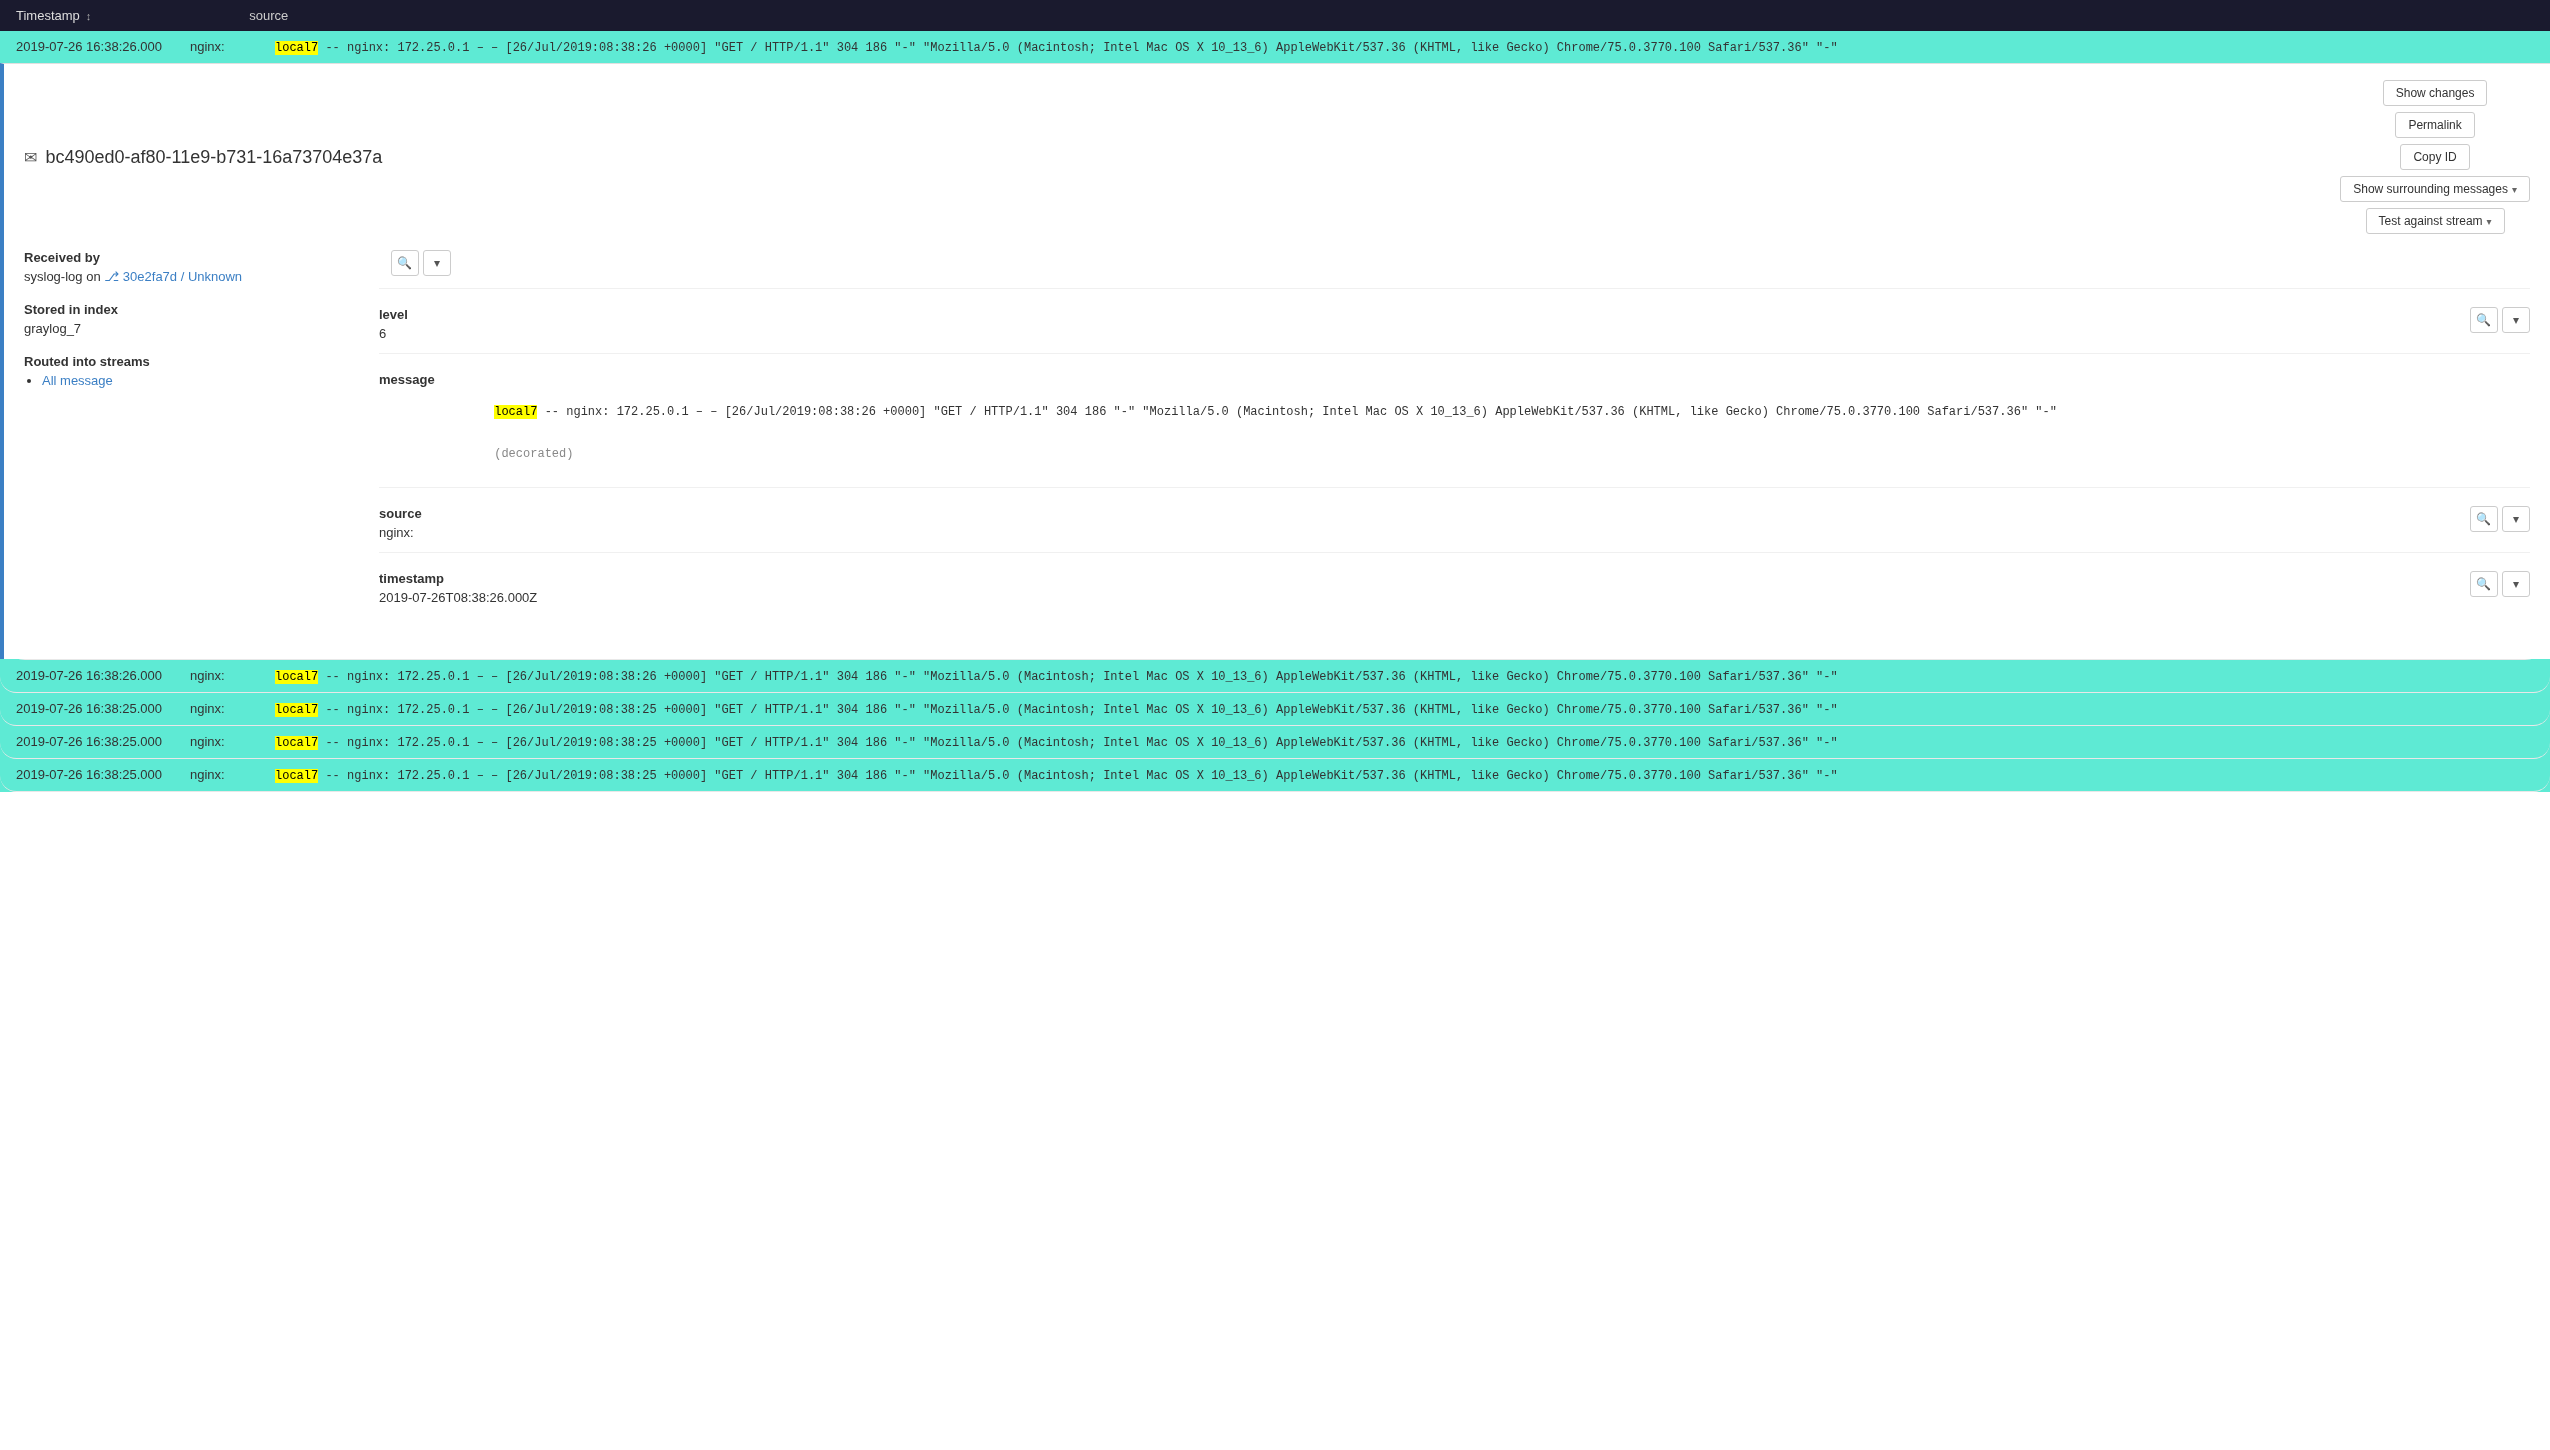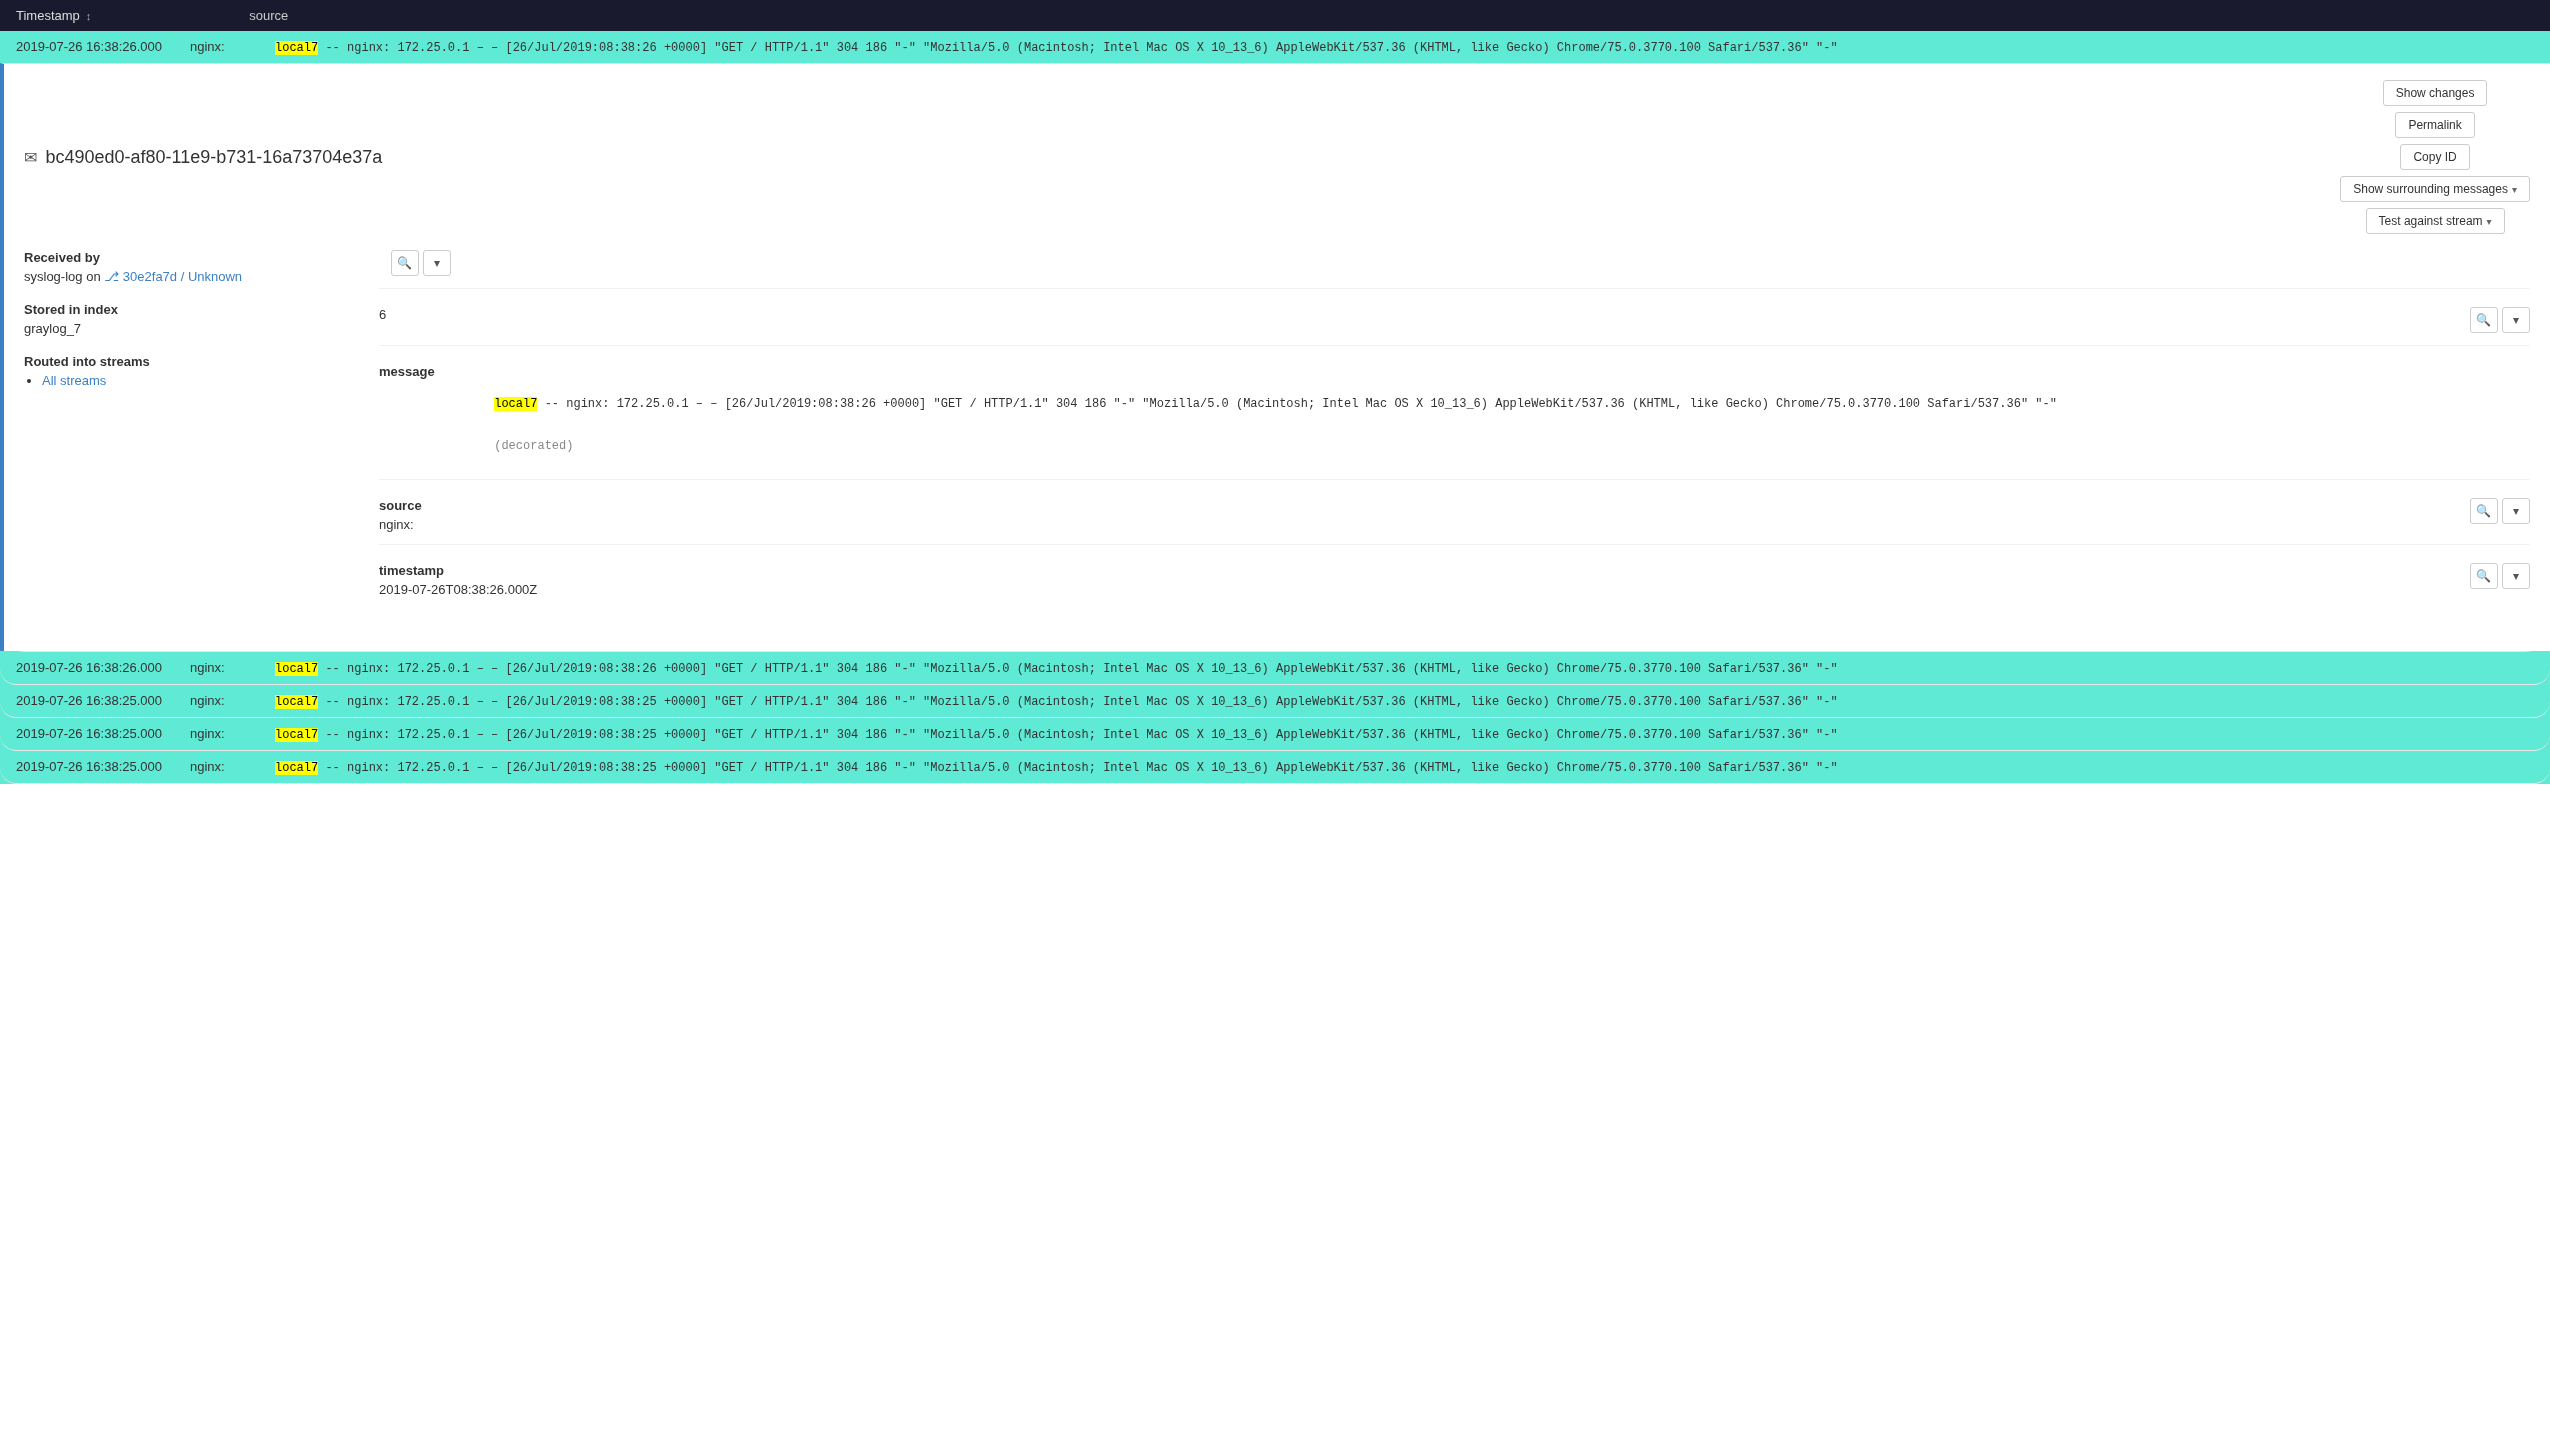--- a/index.html
+++ b/index.html
@@ -309,6 +309,7 @@
 
           <div class="right-field">
             <div class="right-field-content">
+              <div class="field-label">level</div>
               <div class="field-value">6</div>
             </div>
             <div class="right-field-actions">

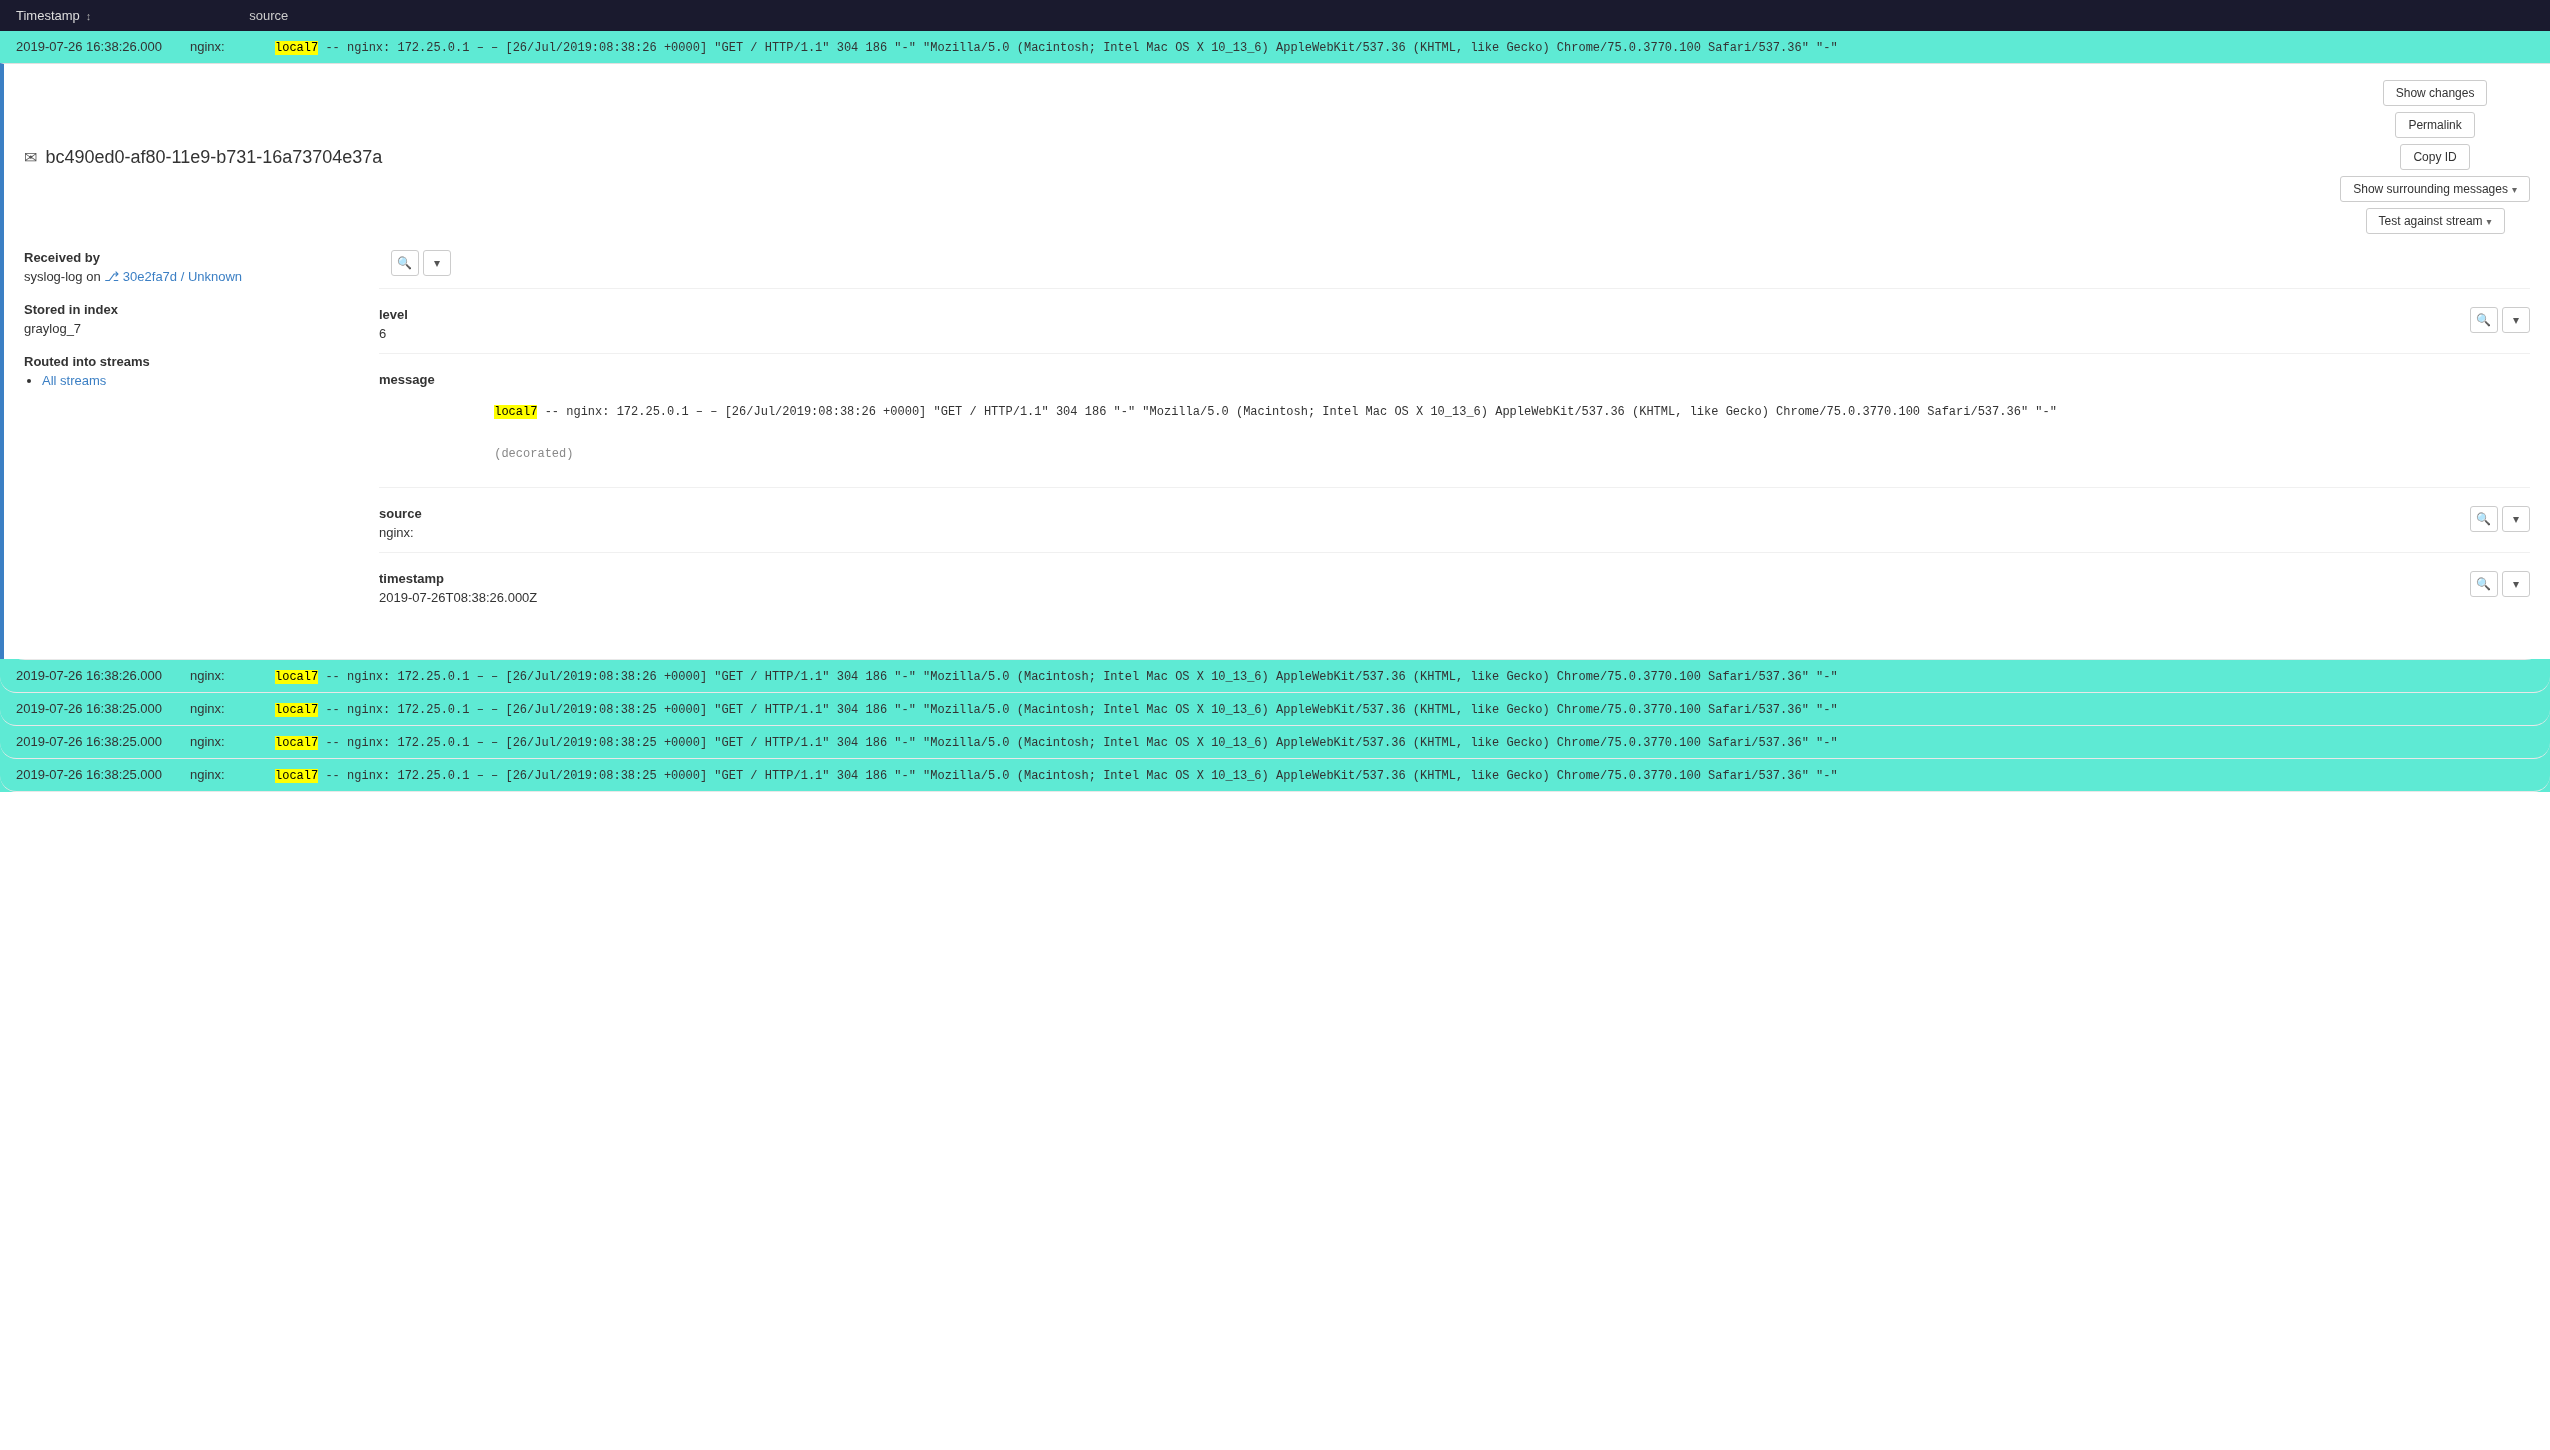--- a/index.html
+++ b/index.html
@@ -290,7 +290,7 @@
             <div class="field-value">
               <ul class="stream-list">
                 <li>
-                  <a href="#">All streams</a>
+                  <a href="#">All message</a>
                 </li>
               </ul>
             </div>

